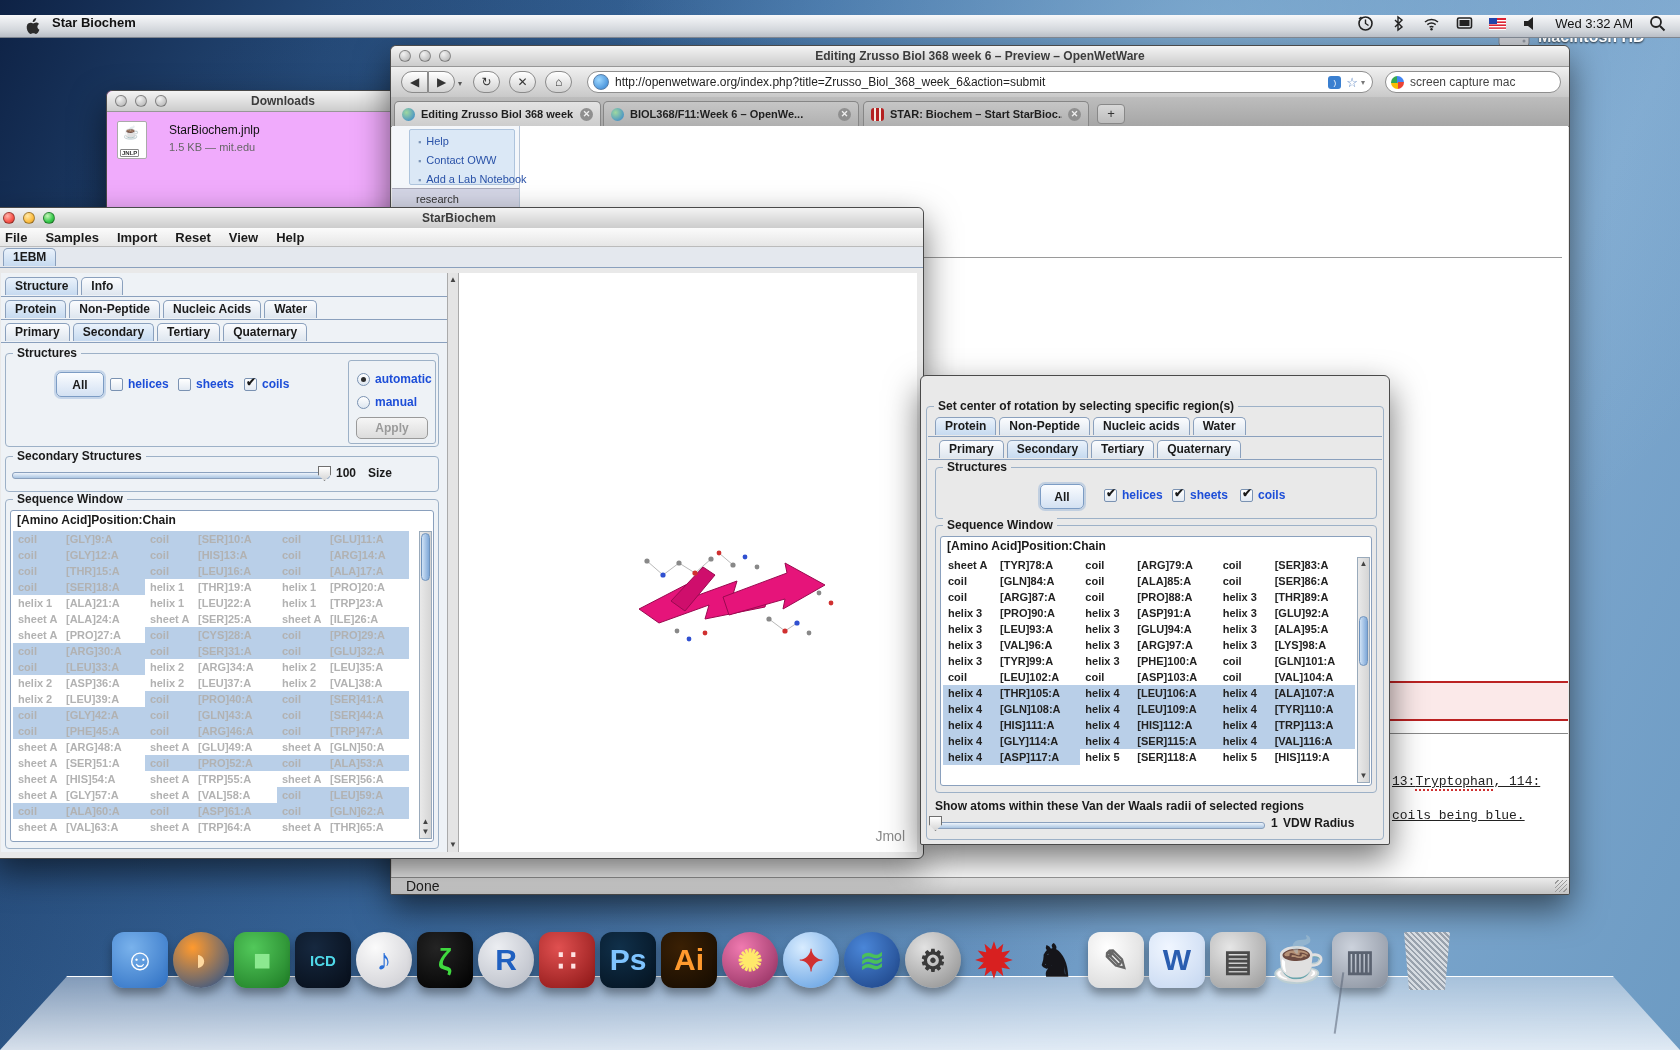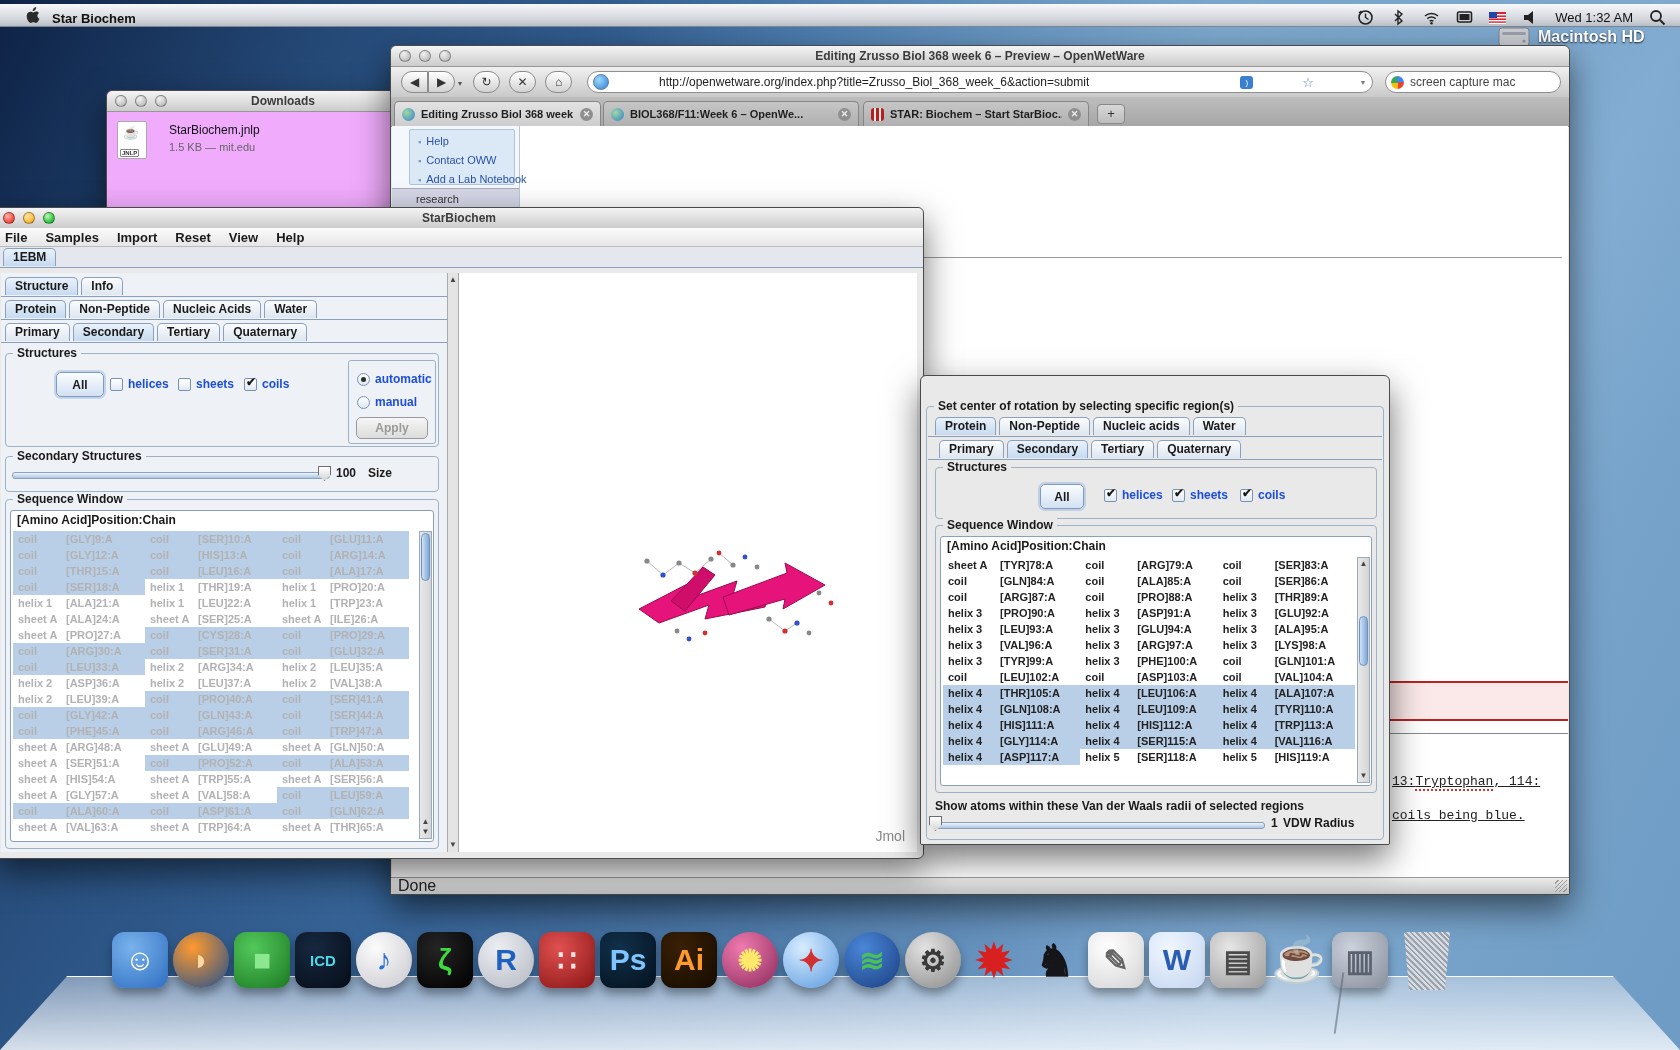--- a/index.html
+++ b/index.html
@@ -12,9 +12,9 @@
     background:radial-gradient(circle at 72% 6%,rgba(170,210,235,.45),transparent 38%),
                radial-gradient(circle at 30% 60%,rgba(20,40,80,.25),transparent 50%);}
   
-  #menubar{position:absolute;left:0;top:4px;width:1680px;height:22px;z-index:50;
+  #menubar{position:absolute;left:0;top:15px;width:1680px;height:22px;z-index:50;
     background:linear-gradient(#f7f8fa,#d2d6db 70%,#b9bec6);border-bottom:1px solid #7e858f;
-    display:flex;align-items:flex-end;font-size:13px;color:#111;}
+    display:flex;align-items:flex-start;font-size:13px;color:#111;}
   #menubar .app{font-weight:bold;margin-left:52px;}
   #menubar .right{position:absolute;right:14px;display:flex;align-items:center;gap:16px;}
   #menubar .clock{font-size:13px;}

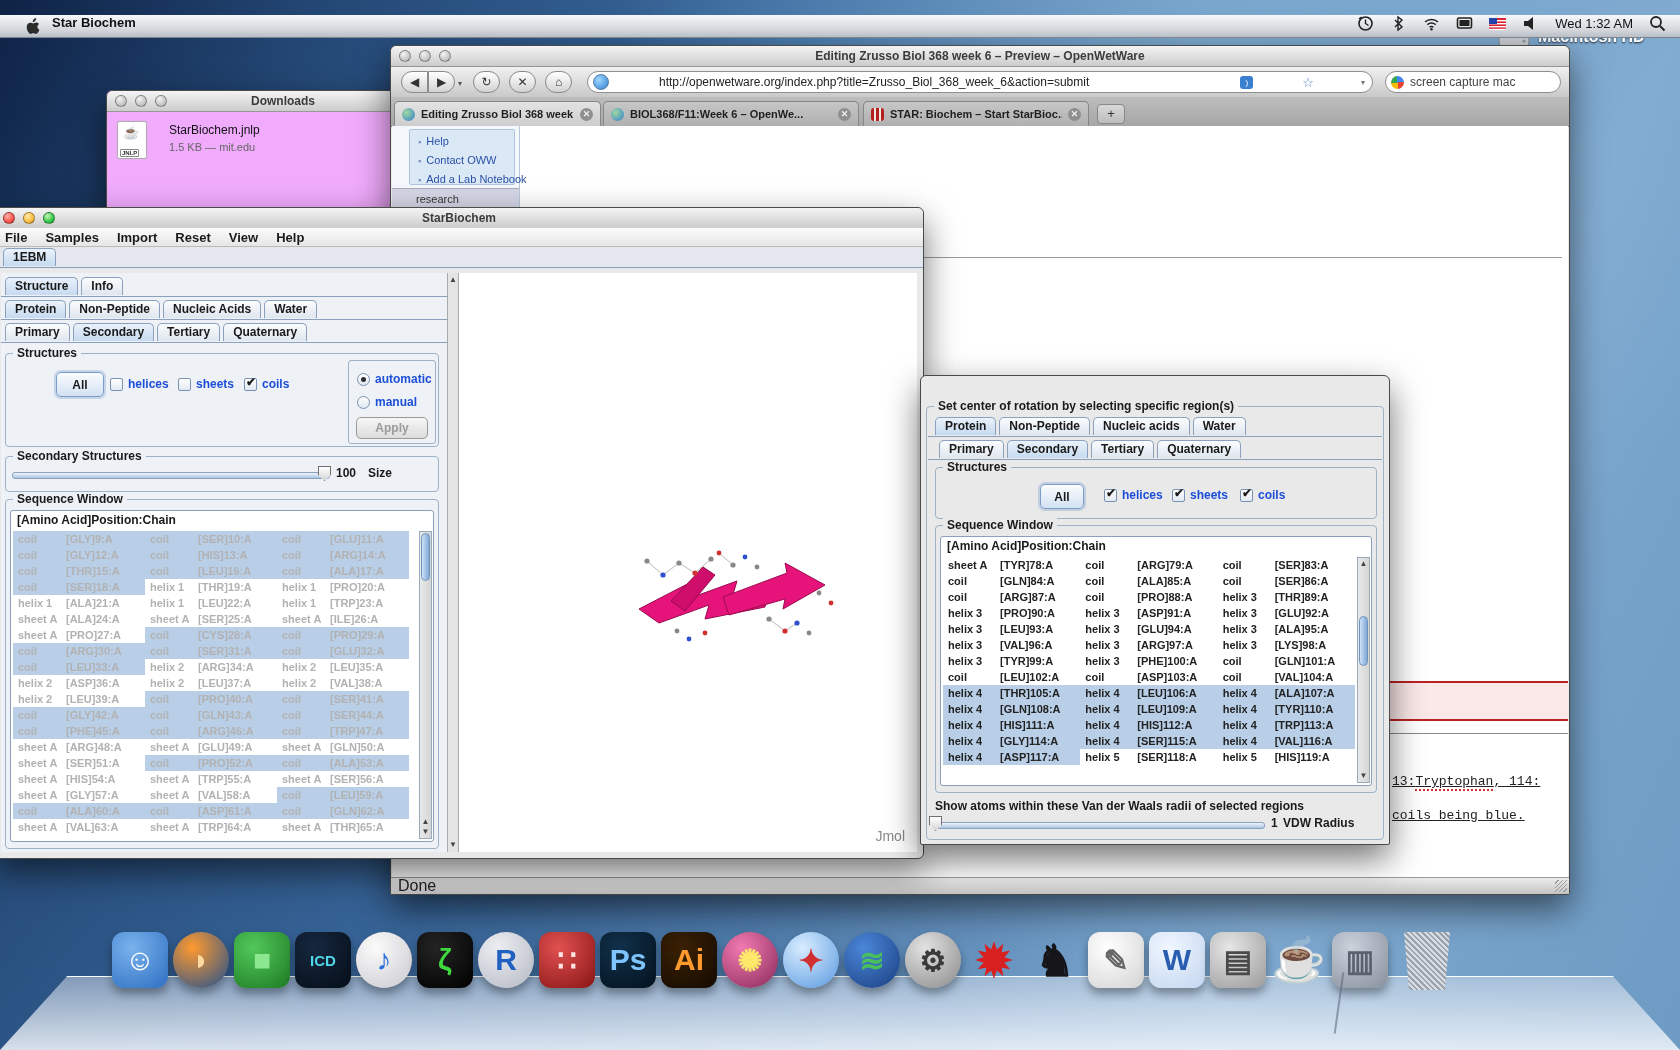--- a/index.html
+++ b/index.html
@@ -936,7 +936,7 @@
       <svg class="mb-icon" viewBox="0 0 17 17">
         <polygon points="2,6 6,6 11,2 11,15 6,11 2,11" fill="#222"></polygon>
       </svg>
-      <span class="clock">Wed 1:32 AM</span>
+      <span class="clock">Wed 3:32 AM</span>
       <svg class="mb-icon" viewBox="0 0 17 17">
         <circle cx="7" cy="7" r="5" fill="none" stroke="#222" stroke-width="1.8"></circle>
         <line x1="11" y1="11" x2="15.5" y2="15.5" stroke="#222" stroke-width="2"></line>

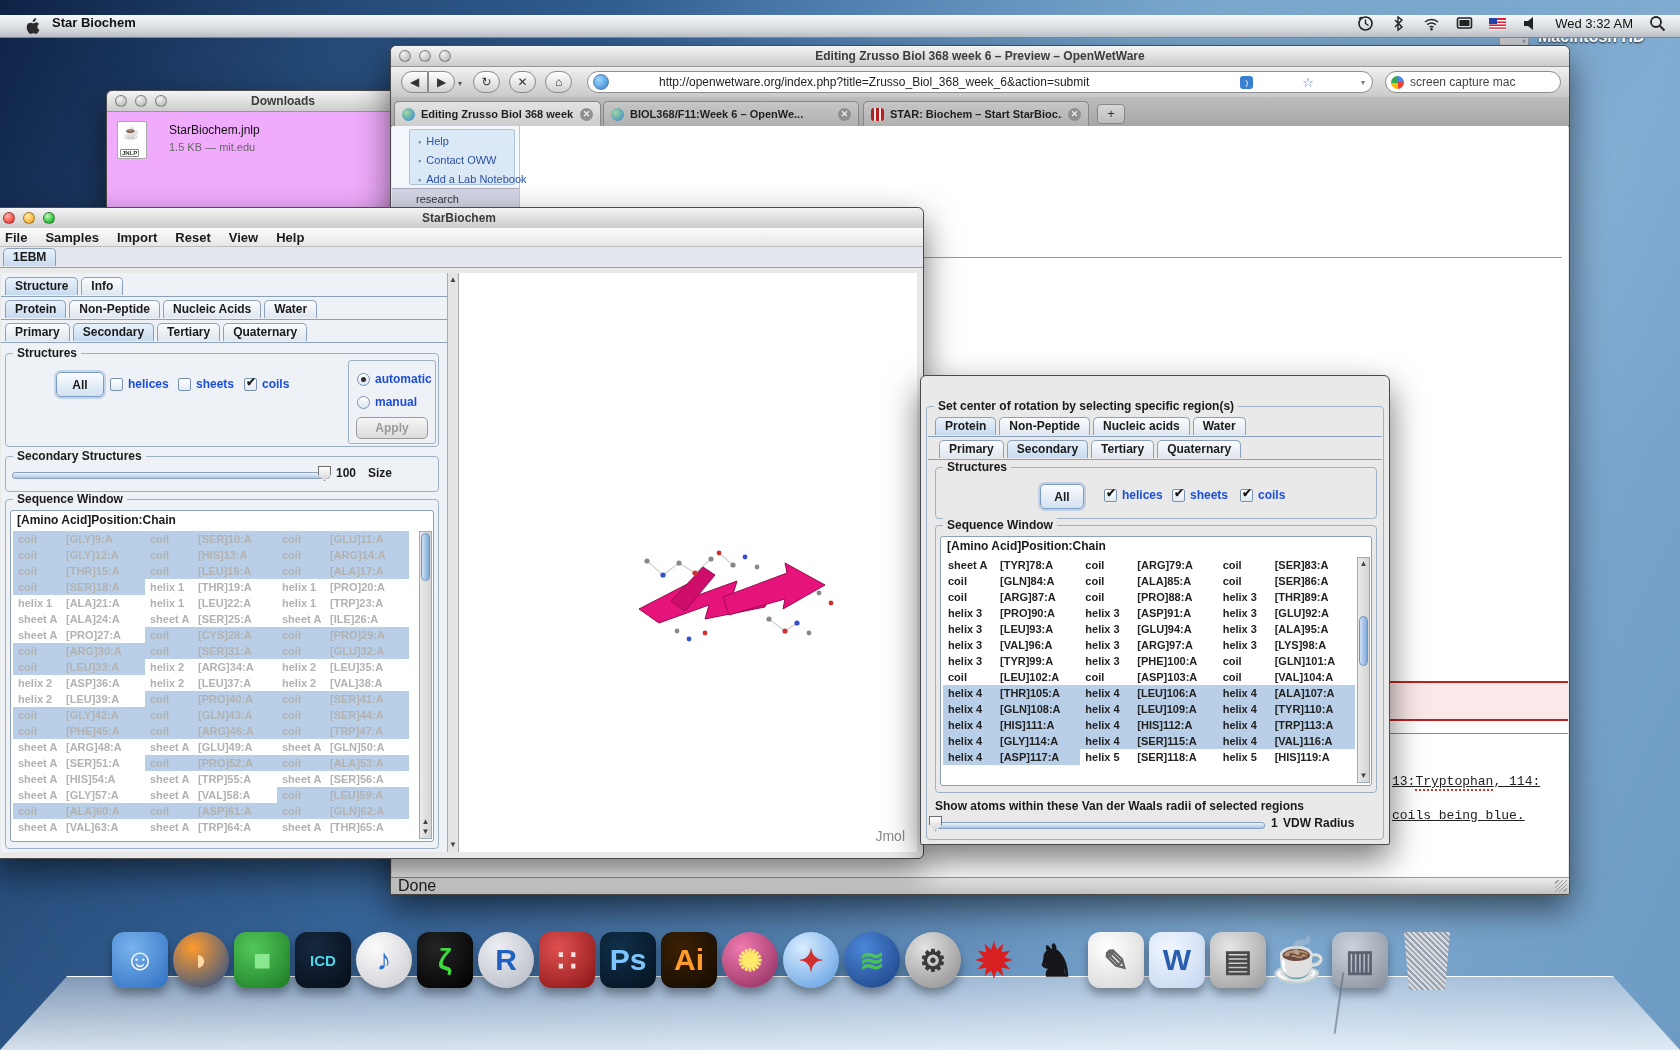--- a/index.html
+++ b/index.html
@@ -178,7 +178,7 @@
       <div class="tb-btn" style="left:82px;">↻</div>
       <div class="tb-btn" style="left:118px;">✕</div>
       <div class="tb-btn" style="left:154px;">⌂</div>
-      <div class="urlfield" style="left:196px;width:786px;gap:44px;">
+      <div class="urlfield" style="left:196px;width:786px;">
         <span style="width:14px;height:14px;border-radius:50%;margin:0 6px 0 5px;flex:none;
                      background:radial-gradient(circle at 35% 35%,#9fd8ff,#2f7fd0);border:1px solid #5a7fa8;"></span>
         <span class="nowrap" style="flex:1;overflow:hidden;">http://openwetware.org/index.php?title=Zrusso_Biol_368_week_6&amp;action=submit</span>

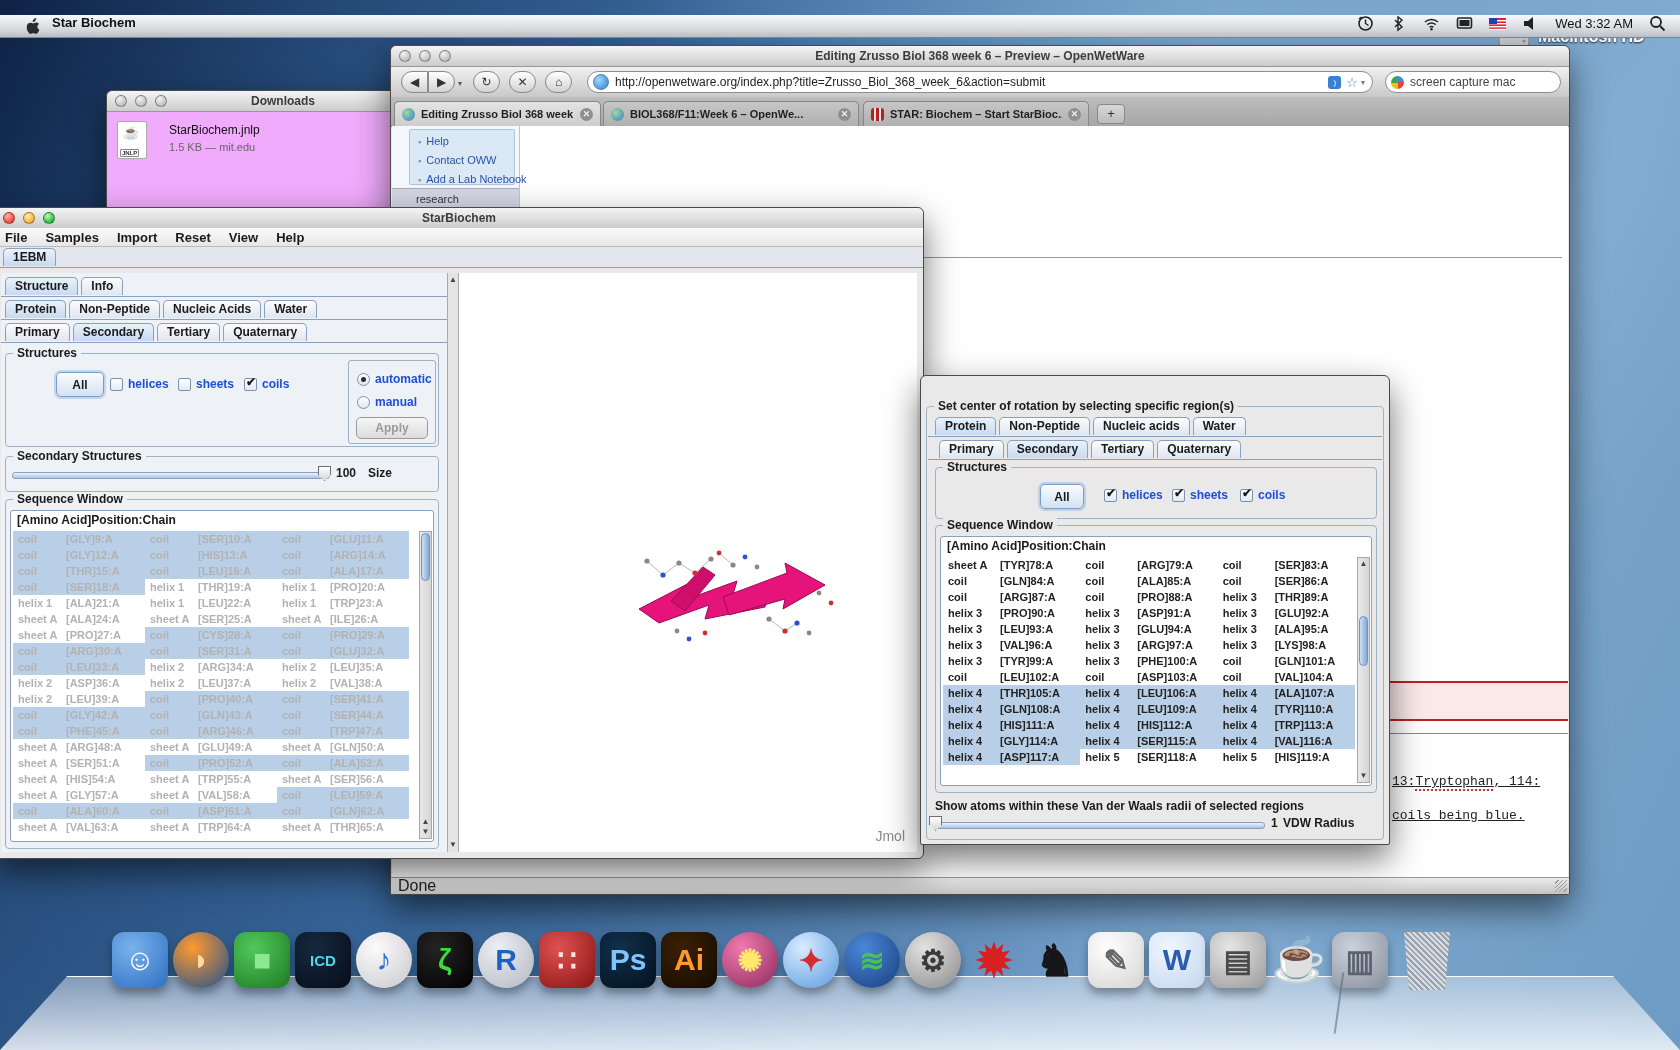--- a/index.html
+++ b/index.html
@@ -99,7 +99,7 @@
   #browser .content{position:absolute;left:1px;right:1px;top:80px;bottom:16px;background:#fff;overflow:hidden;}
   #browser .statusbar{position:absolute;left:0;right:0;bottom:0;height:16px;
     background:linear-gradient(#ececec,#c4c4c4);border-top:1px solid #9a9a9a;
-    font-size:16px;color:#222;line-height:16px;padding-left:7px;border-radius:0 0 2px 2px;}
+    font-size:14px;color:#222;line-height:16px;padding-left:15px;border-radius:0 0 2px 2px;}
   .grip{position:absolute;right:2px;bottom:2px;width:12px;height:12px;
     background:repeating-linear-gradient(135deg,transparent 0 2px,#9a9a9a 2px 3px);}
   .sb-box{position:absolute;background:#dbe8f6;border:1px solid #aec4dd;border-radius:2px;}

